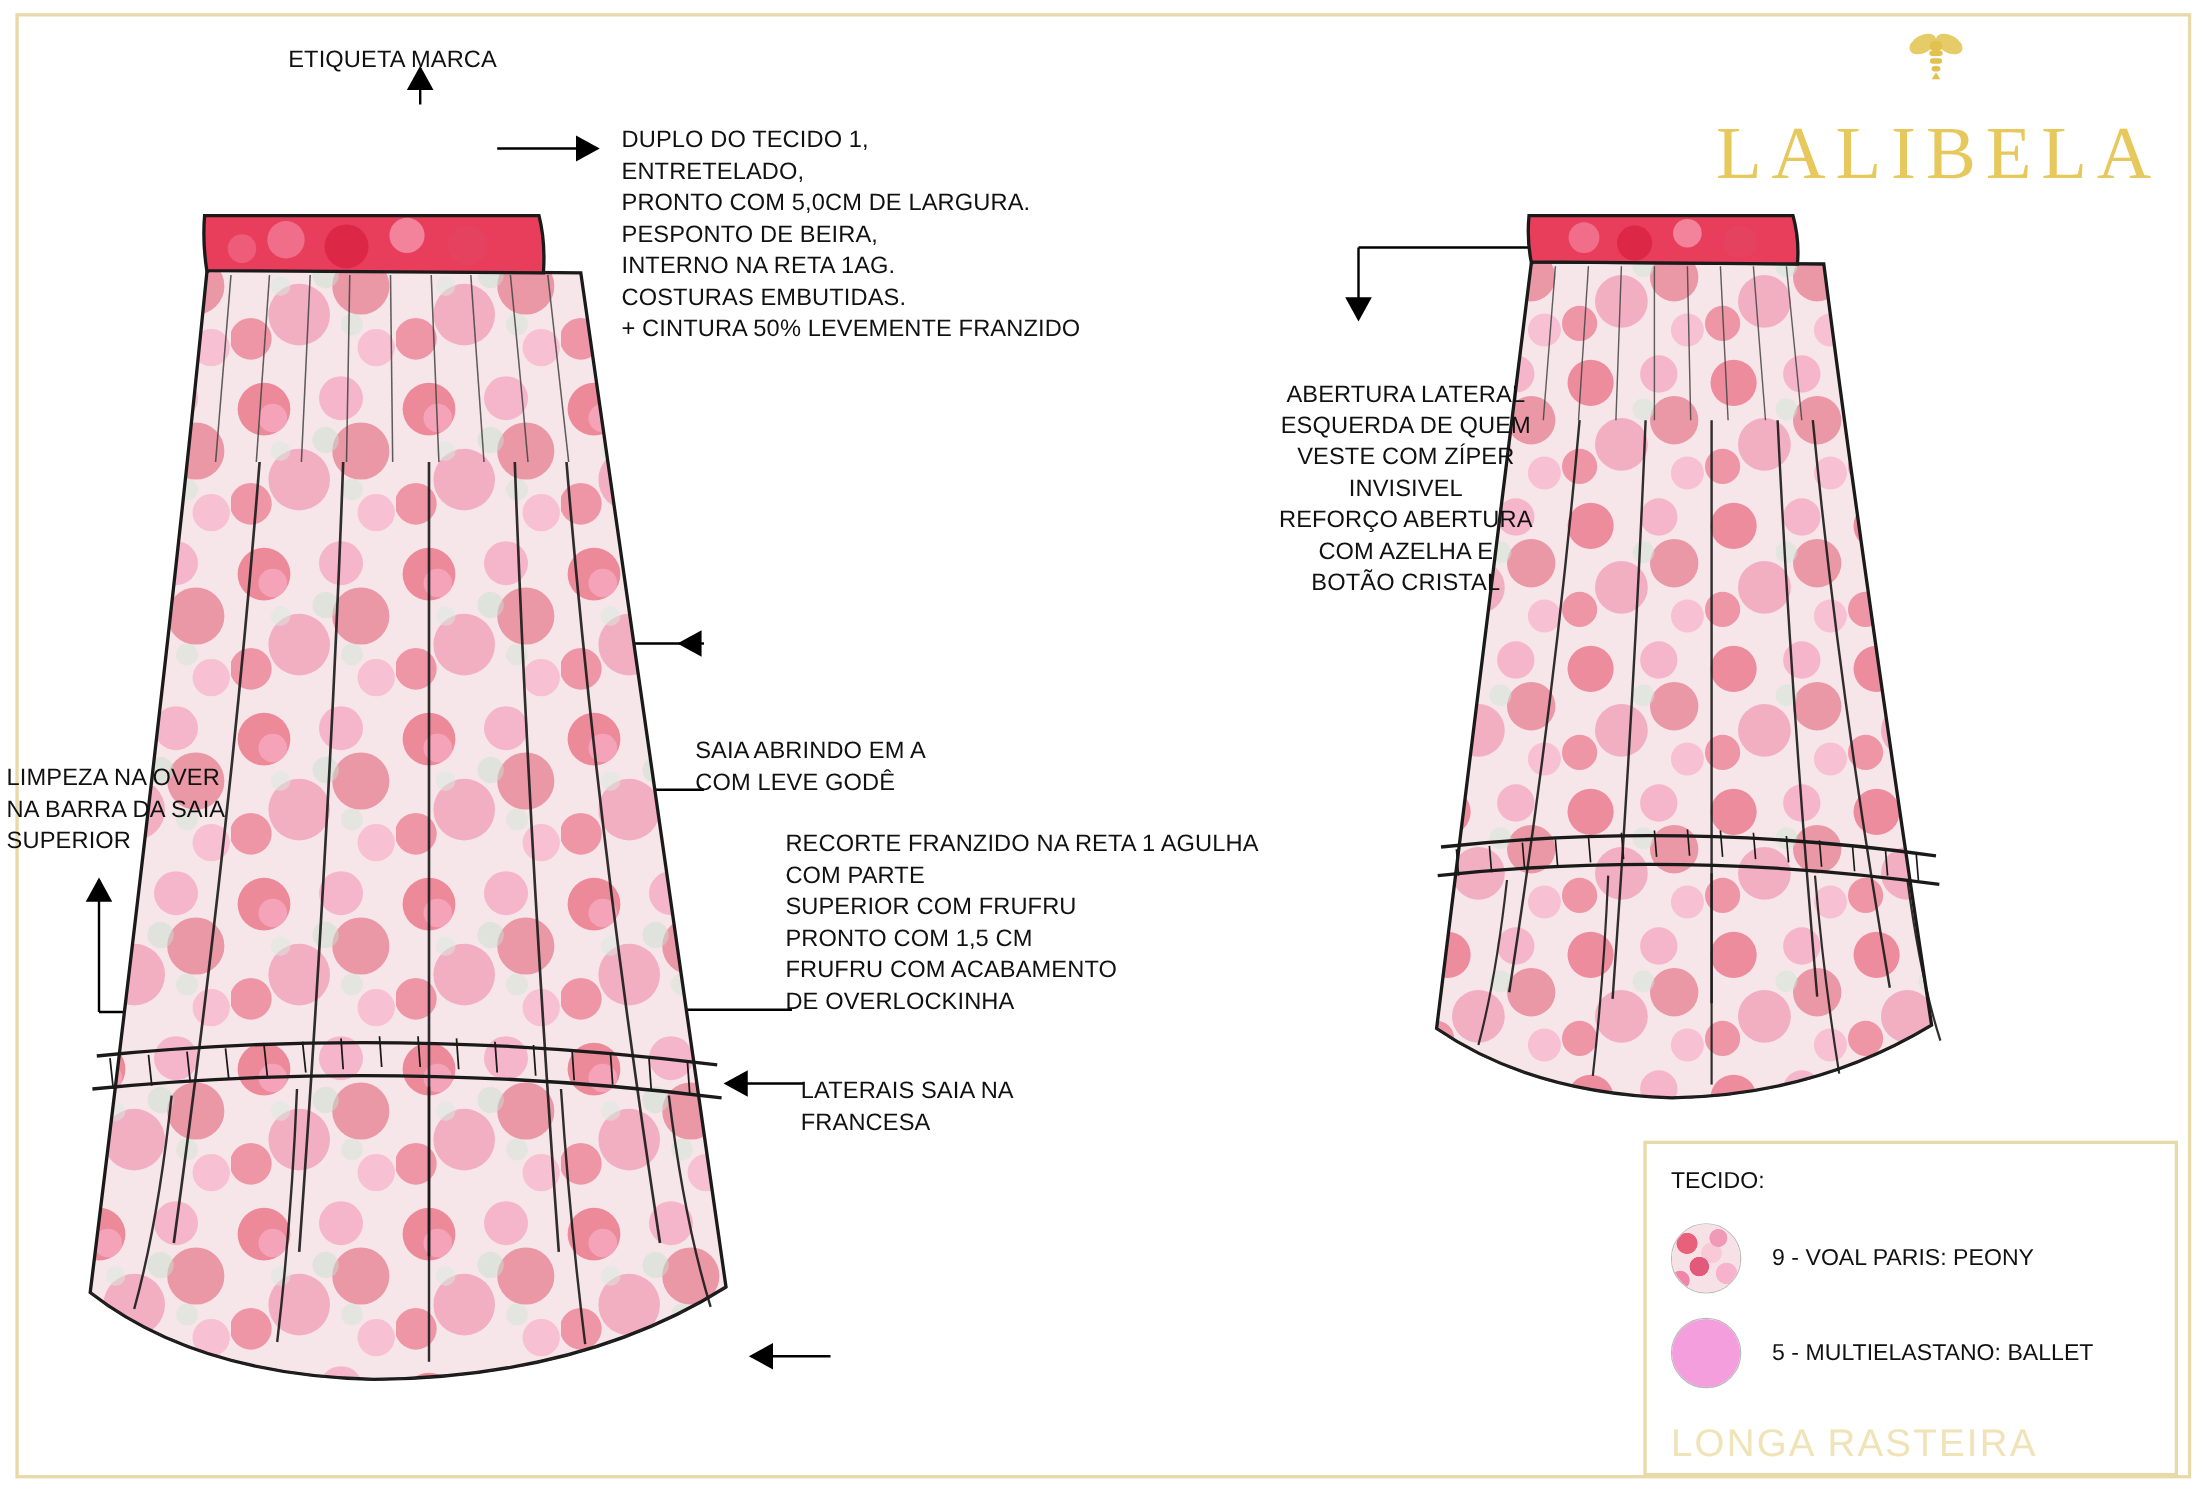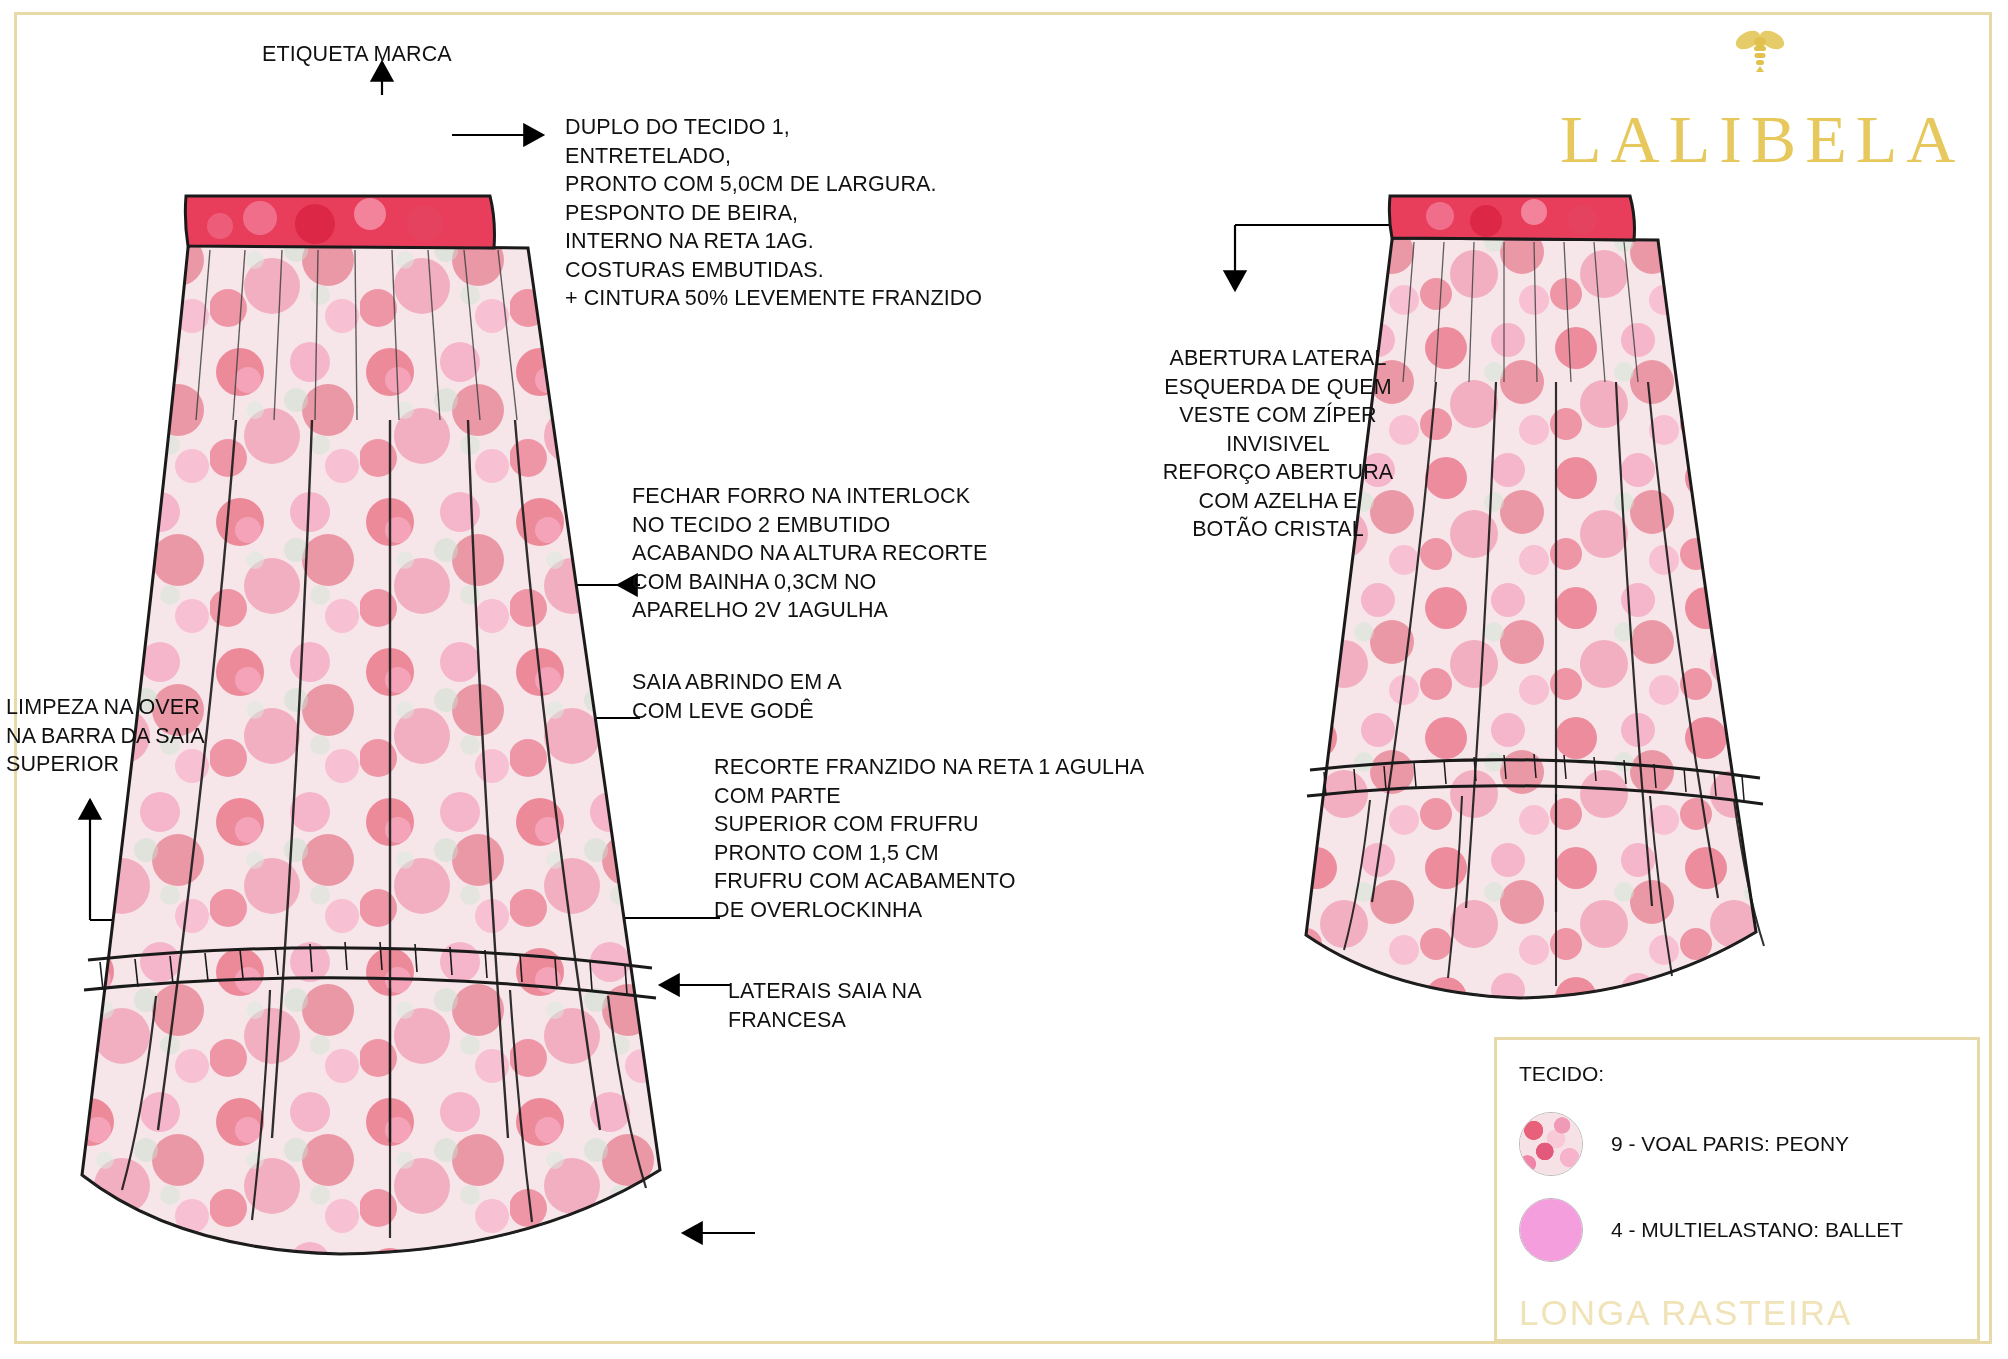--- a/index.html
+++ b/index.html
@@ -368,11 +368,6 @@
 COSTURAS EMBUTIDAS.
 +   CINTURA 50% LEVEMENTE FRANZIDO</div>
 
-  <div class="note" style="left:632px; top:482px; width:460px;">FECHAR FORRO NA INTERLOCK
-NO TECIDO 2 EMBUTIDO
-ACABANDO NA ALTURA RECORTE
-COM BAINHA 0,3CM NO
-APARELHO 2V 1AGULHA</div>
 
   <div class="note" style="left:632px; top:668px; width:360px;">SAIA ABRINDO EM A
 COM LEVE GODÊ</div>

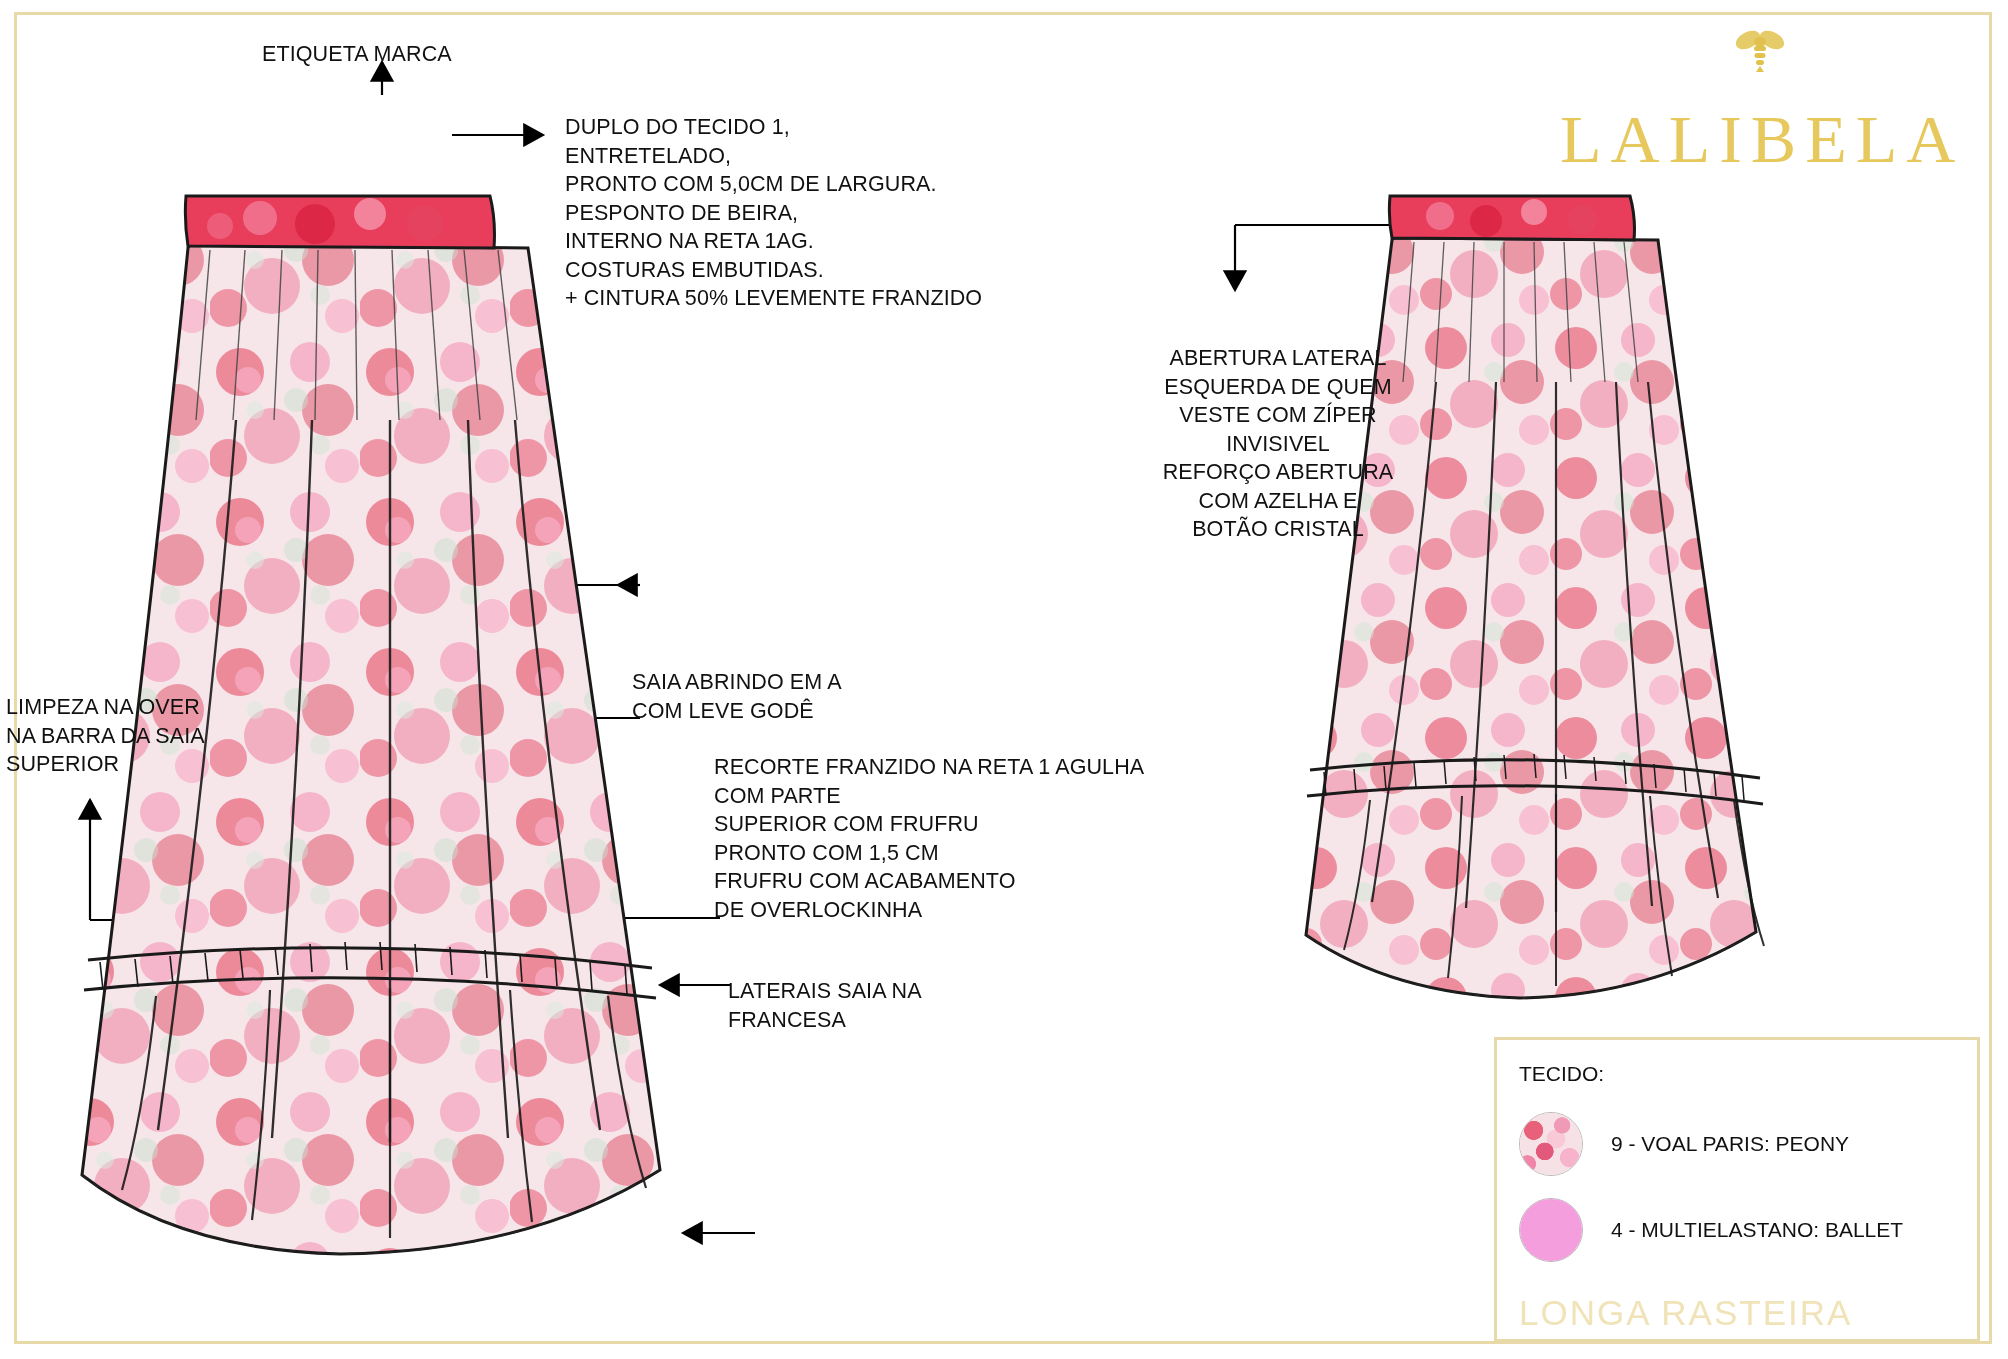--- a/index.html
+++ b/index.html
@@ -409,7 +409,7 @@
       <div class="swatch">
         <div class="ballet-fill"></div>
       </div>
-      <div class="swatch-label">4 - MULTIELASTANO: BALLET</div>
+      <div class="swatch-label">5 - MULTIELASTANO: BALLET</div>
     </div>
 
     <div class="legend-footer">LONGA RASTEIRA</div>

